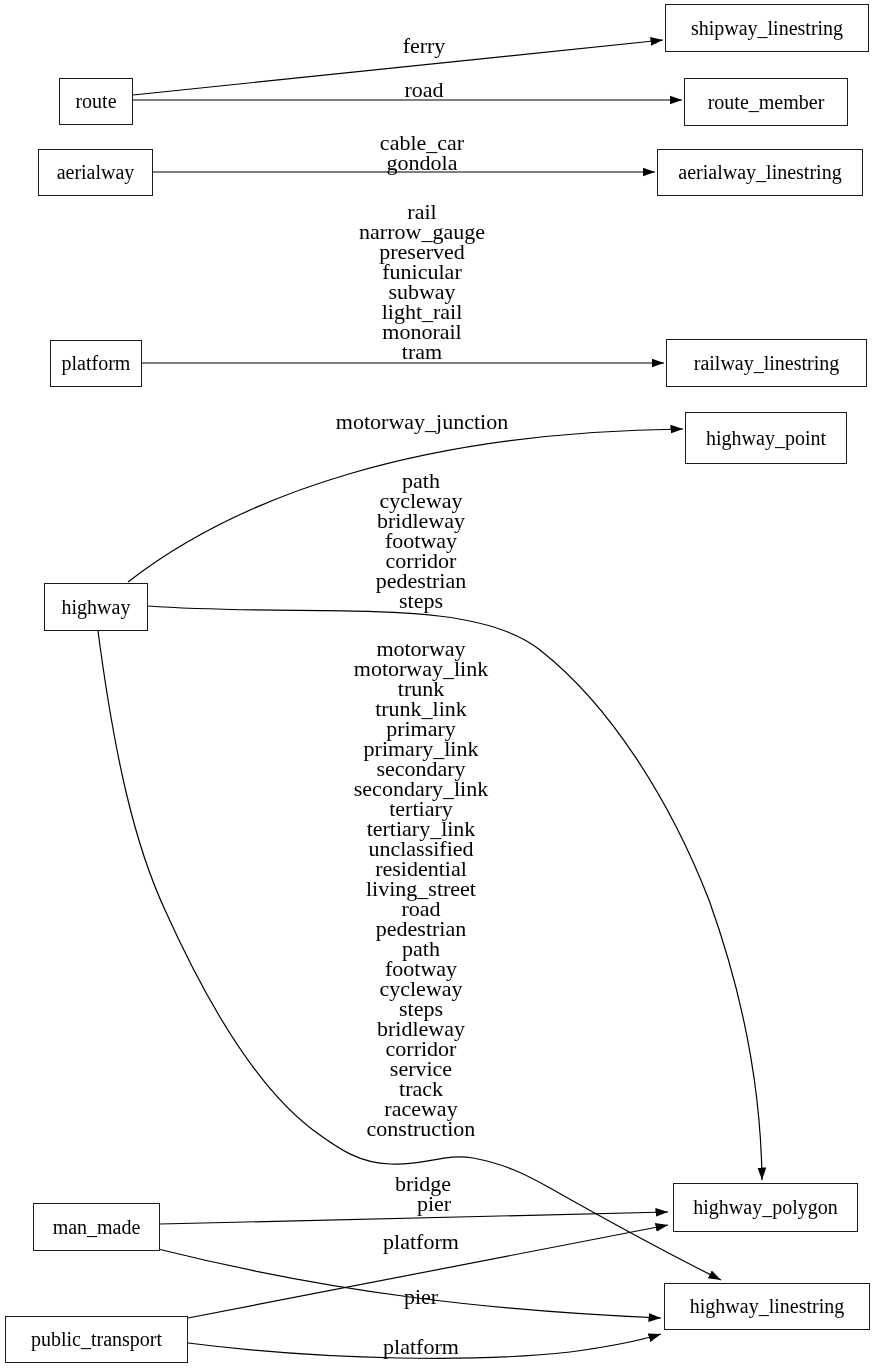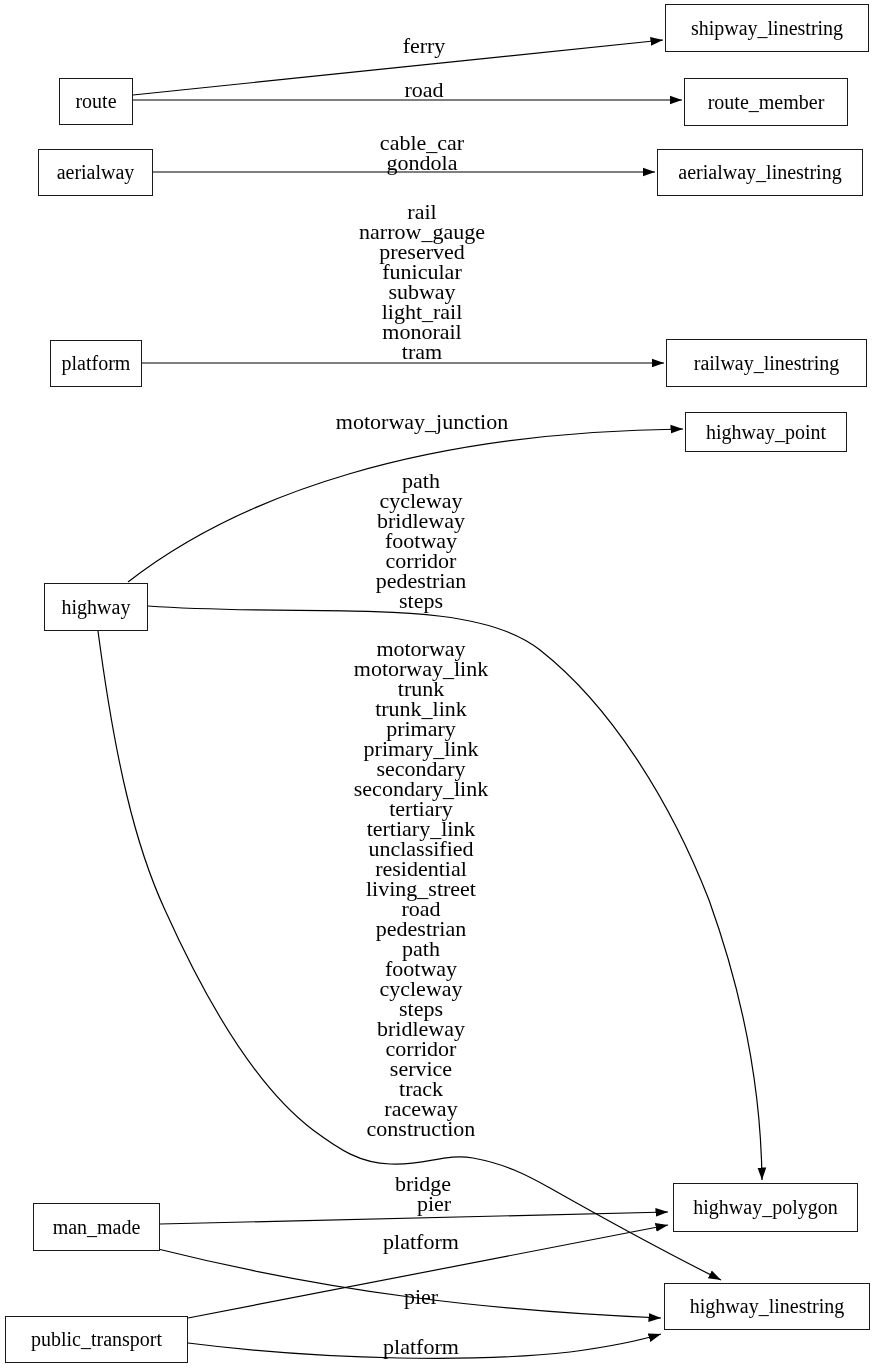--- a/index.html
+++ b/index.html
@@ -74,7 +74,7 @@
   <div class="node" style="left:50px; top:340px; width:92px; height:47px;">platform</div>
   <div class="node" style="left:666px; top:339px; width:201px; height:48px;">railway_linestring</div>
   <div class="node" style="left:44px; top:583px; width:104px; height:48px;">highway</div>
-  <div class="node" style="left:685px; top:412px; width:162px; height:40px;">highway_point</div>
+  <div class="node" style="left:685px; top:412px; width:162px; height:52px;">highway_point</div>
   <div class="node" style="left:673px; top:1183px; width:185px; height:49px;">highway_polygon</div>
   <div class="node" style="left:33px; top:1203px; width:127px; height:48px;">man_made</div>
   <div class="node" style="left:5px; top:1316px; width:183px; height:47px;">public_transport</div>

